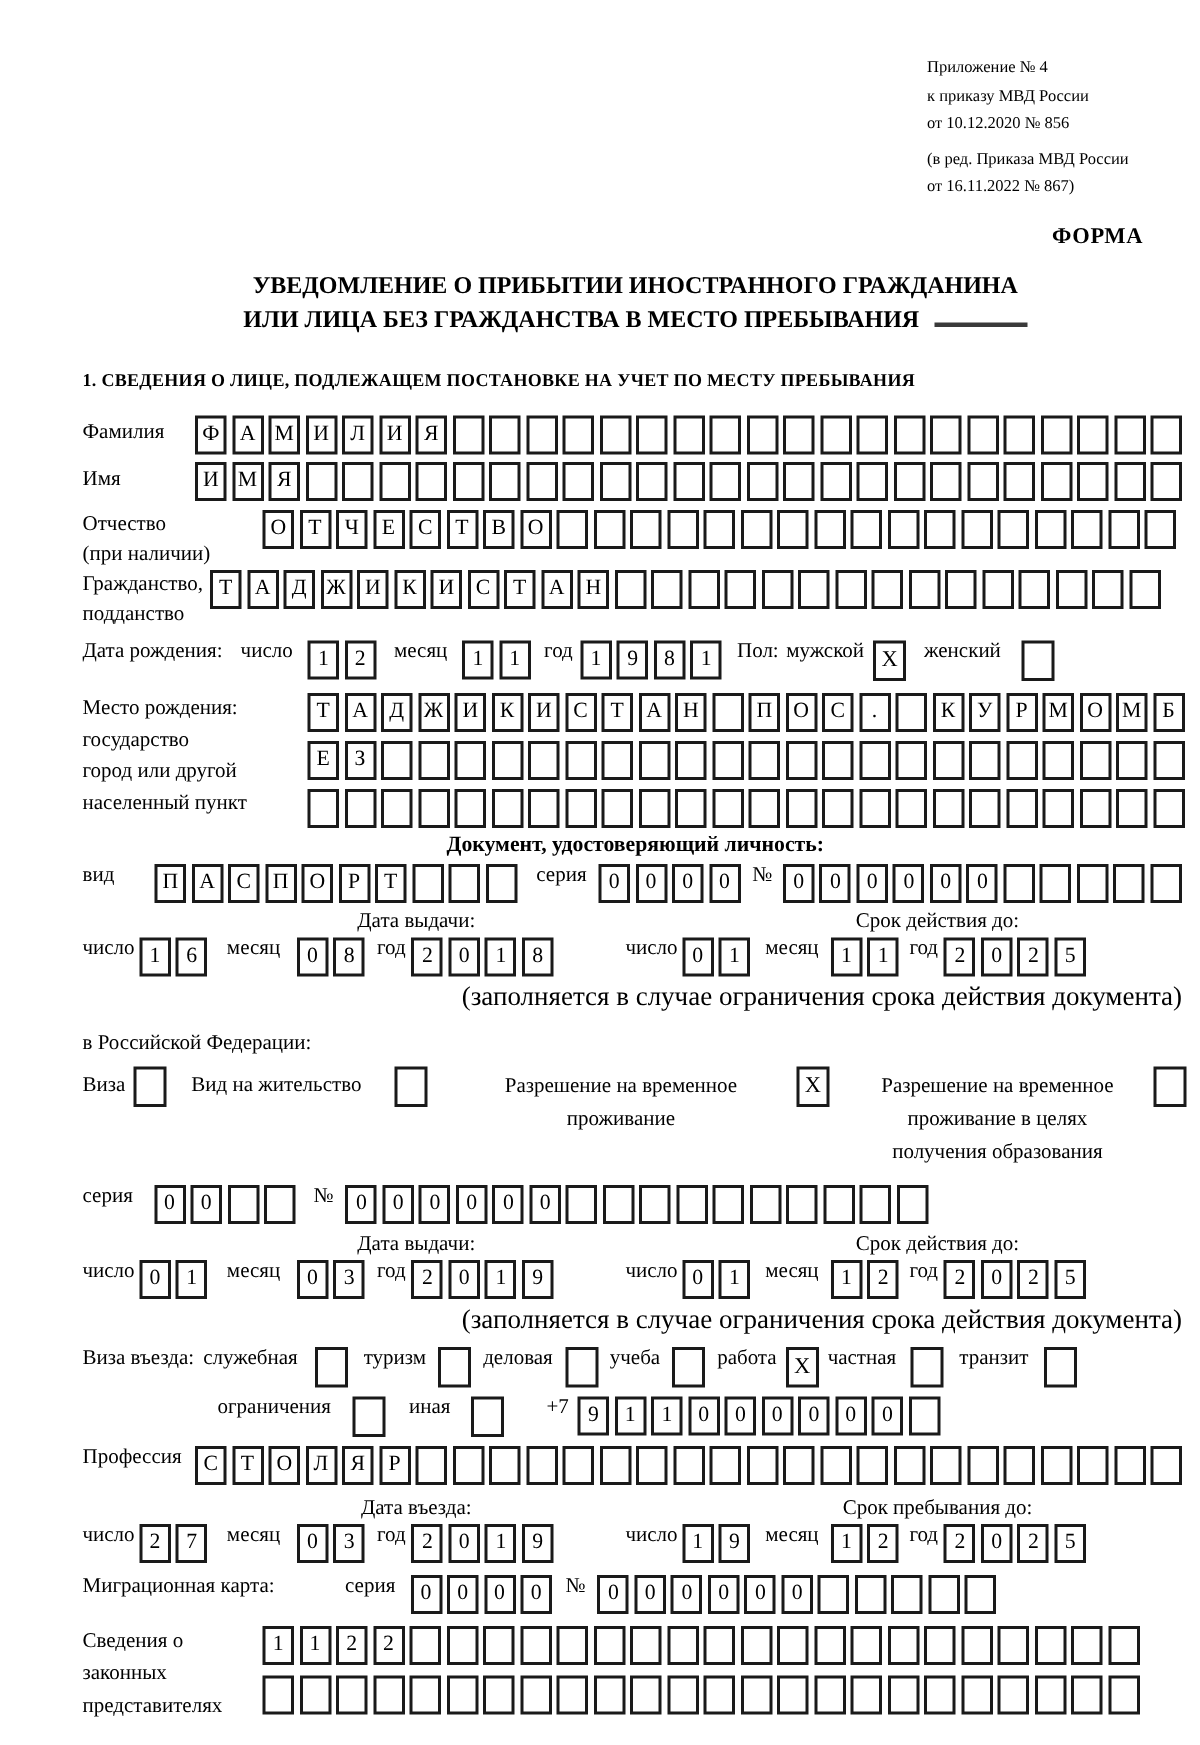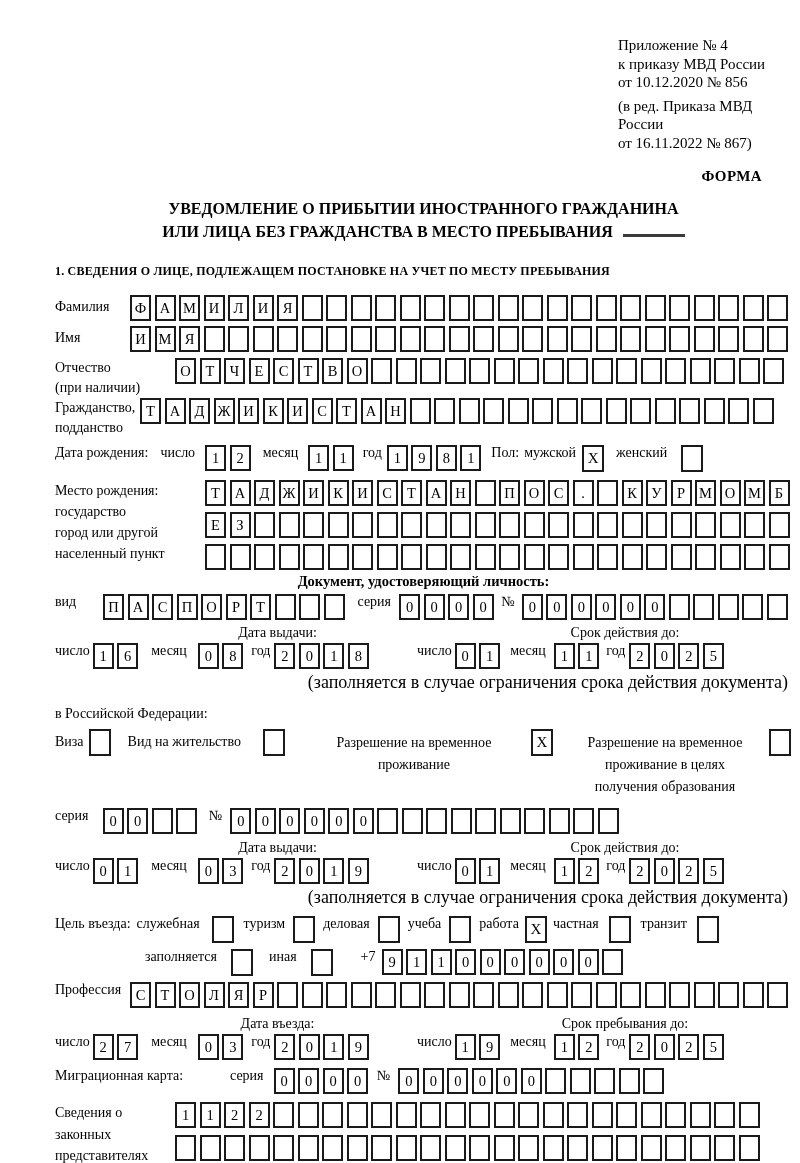--- a/index.html
+++ b/index.html
@@ -6,7 +6,7 @@
   .page{width:800px;height:1163px;box-sizing:border-box;padding:36px 8px 16px 55px;
         font-family:"Liberation Serif","DejaVu Serif",serif;font-size:14px;color:#000;
         background:#fff;overflow:hidden;}
-  .ref{margin-left:563px;font-size:15px;line-height:18.5px;}
+  .ref{margin-left:563px;font-size:11px;line-height:18.5px;}
   .ref-gap{height:5px;}
   .forma{text-align:right;padding-right:30px;font-weight:bold;font-size:15px;margin-top:16px;letter-spacing:.4px;}
   .title{text-align:center;font-weight:bold;font-size:16px;line-height:23px;margin-top:12px;}

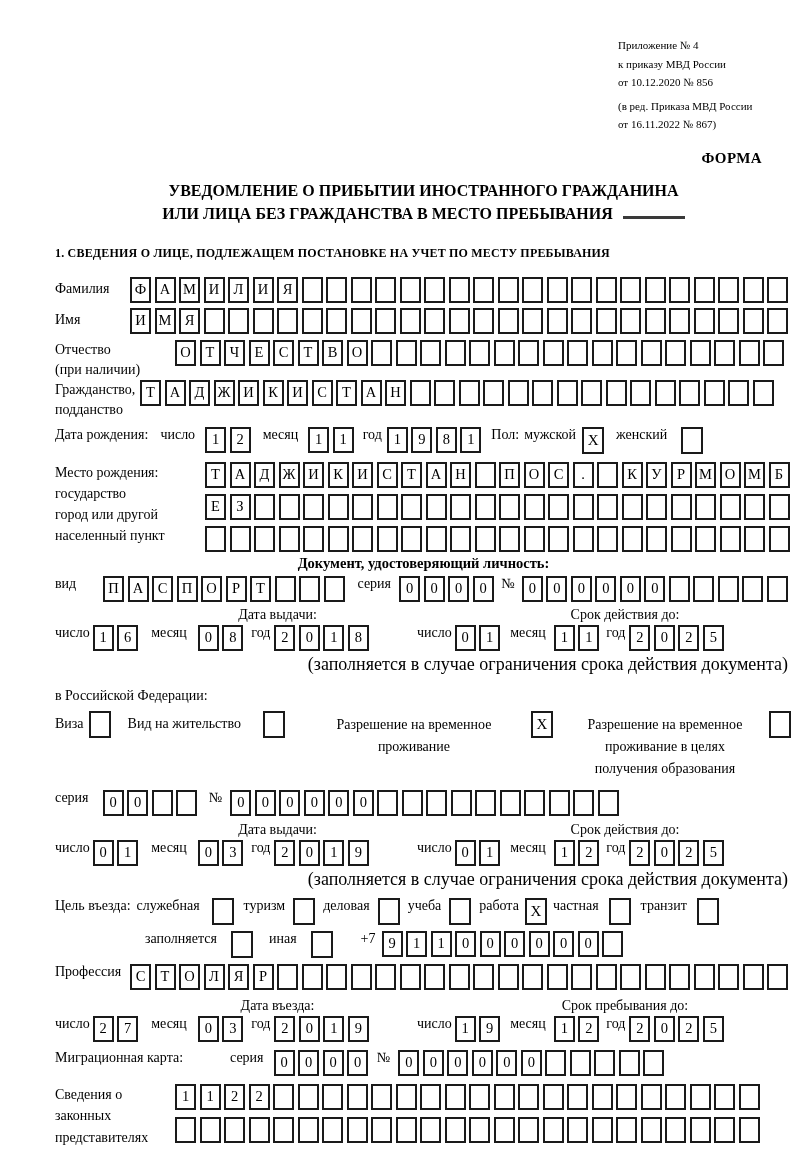--- a/index.html
+++ b/index.html
@@ -474,7 +474,7 @@
   <div class="note">(заполняется в случае ограничения срока действия документа)</div>
 
   <div class="row mid" style="margin-top:8px">
-    <span>Цель въезда:</span>
+    <span>Виза въезда:</span>
     <span style="margin-left:6px">служебная</span>
     <span class="chk" style="margin-left:12px"></span>
     <span style="margin-left:10px">туризм</span>

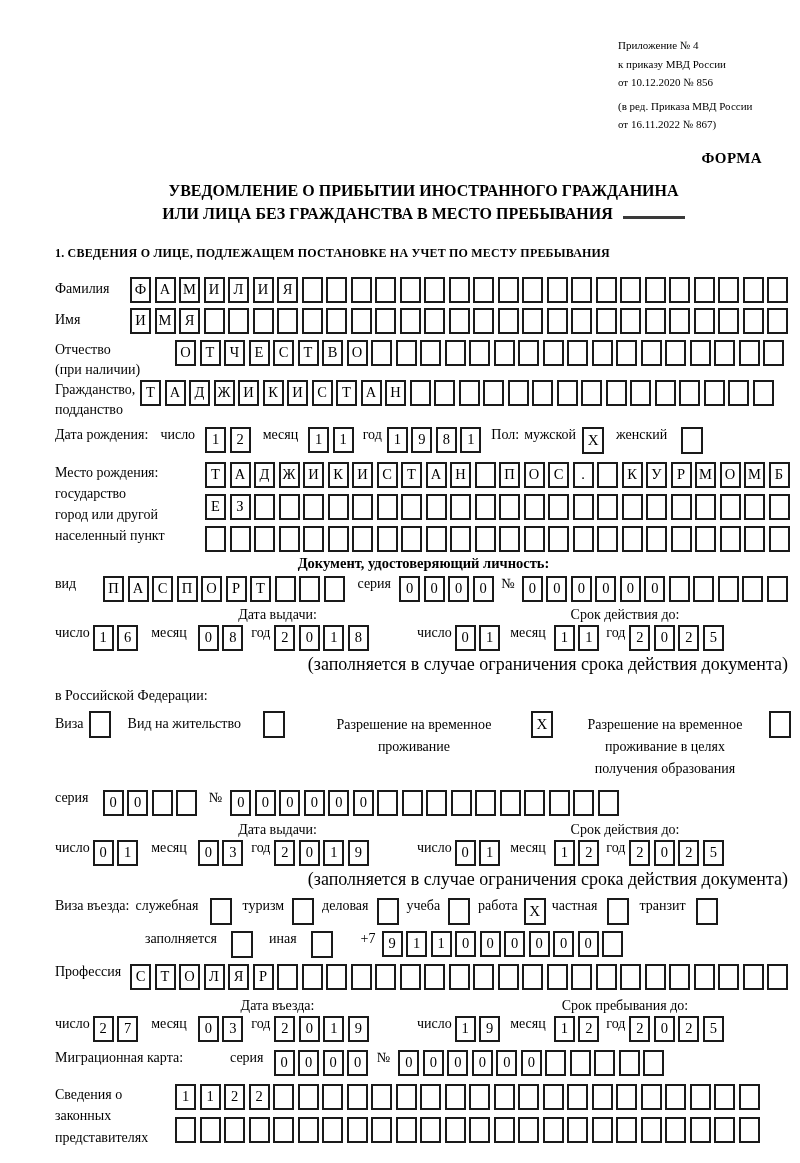--- a/index.html
+++ b/index.html
@@ -492,7 +492,7 @@
   </div>
 
   <div class="row mid" style="margin-top:6px">
-    <span style="margin-left:90px">заполняется</span>
+    <span style="margin-left:90px">ограничения</span>
     <span class="chk" style="margin-left:14px"></span>
     <span style="margin-left:16px">иная</span>
     <span class="chk" style="margin-left:14px"></span>

